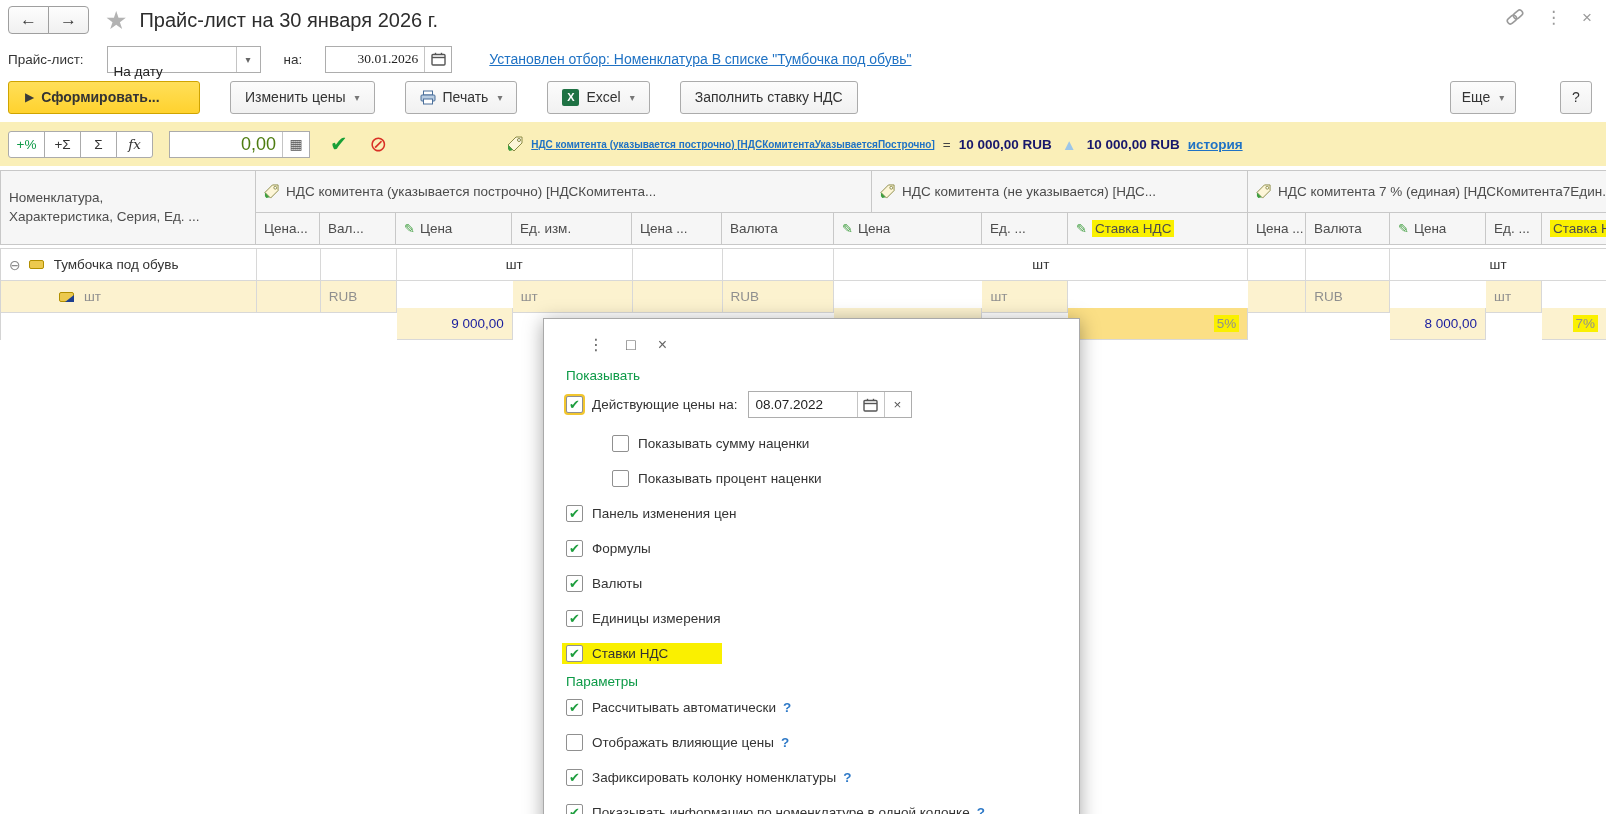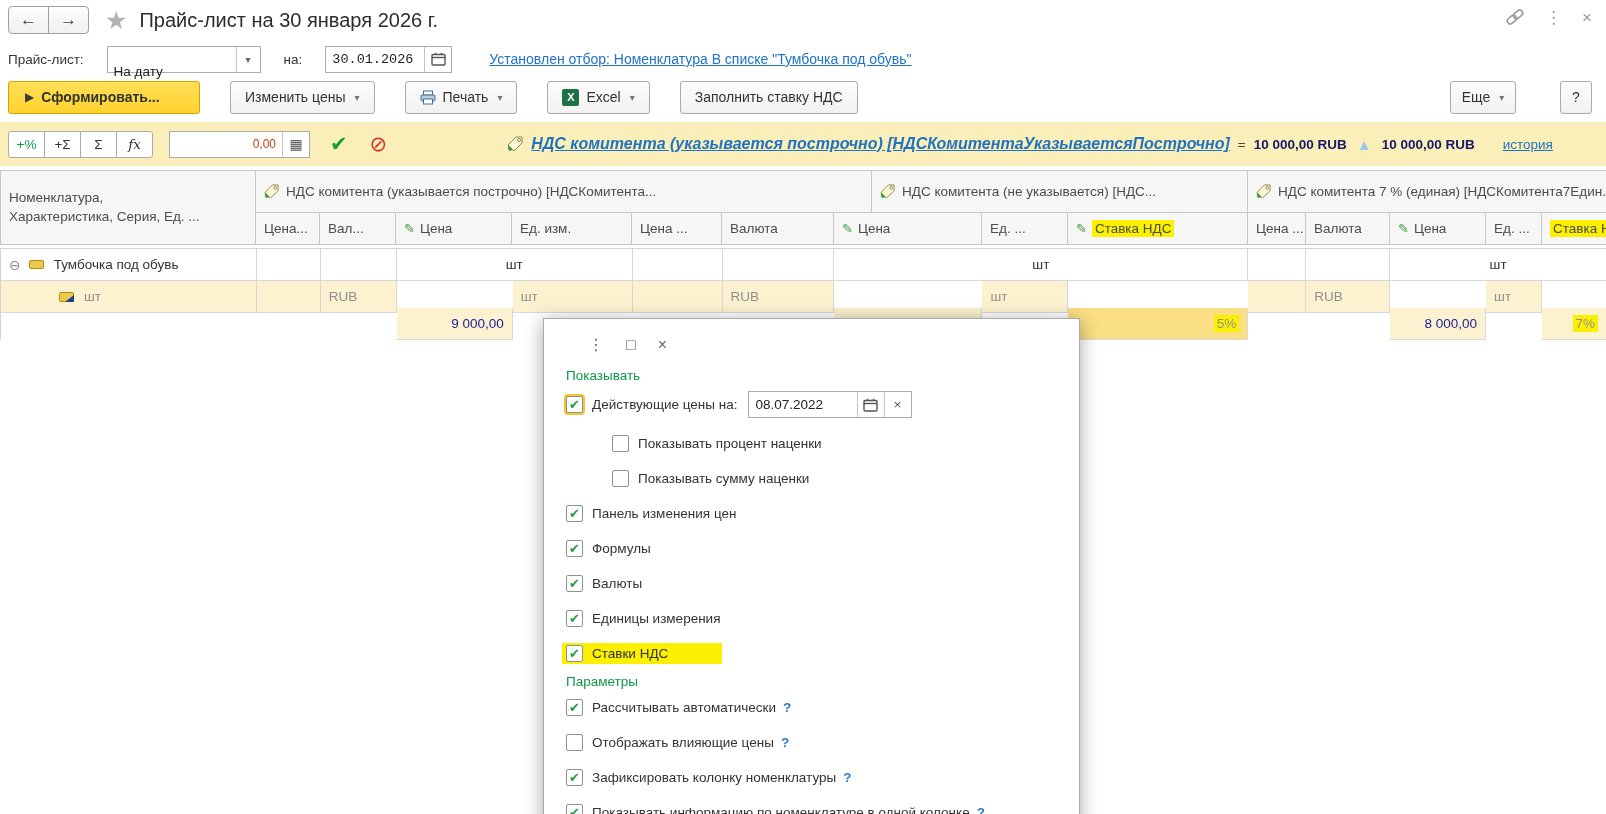--- a/index.html
+++ b/index.html
@@ -26,7 +26,7 @@
   .combo .combo-text { width:128px; padding:17px 6px; font-size:13.5px; color:#222; }
   .combo .combo-caret { width:24px; border-left:1px solid #c4c4c4; display:flex; align-items:center; justify-content:center; color:#666; font-size:10px; cursor:pointer; }
   .datebox { display:flex; align-items:stretch; height:27px; border:1px solid #adadad; background:#fff; margin-left:8px; }
-  .datebox input { border:0; outline:0; width:98px; padding:0 6px; font-size:13.5px; font-family:Liberation Mono, monospace; color:#222; }
+  .datebox input { border:0; outline:0; width:98px; padding:0 6px; font-size:13.5px; font-family:Liberation Serif, serif; color:#222;text-align:right; }
   .seg-btn { width:27px; border-left:1px solid #c4c4c4; display:flex; align-items:center; justify-content:center; cursor:pointer; background:#fff; color:#555; }
   .on-label { margin-left:16px; }
   a.link { color:#1f72c4; text-decoration:underline; cursor:pointer; }

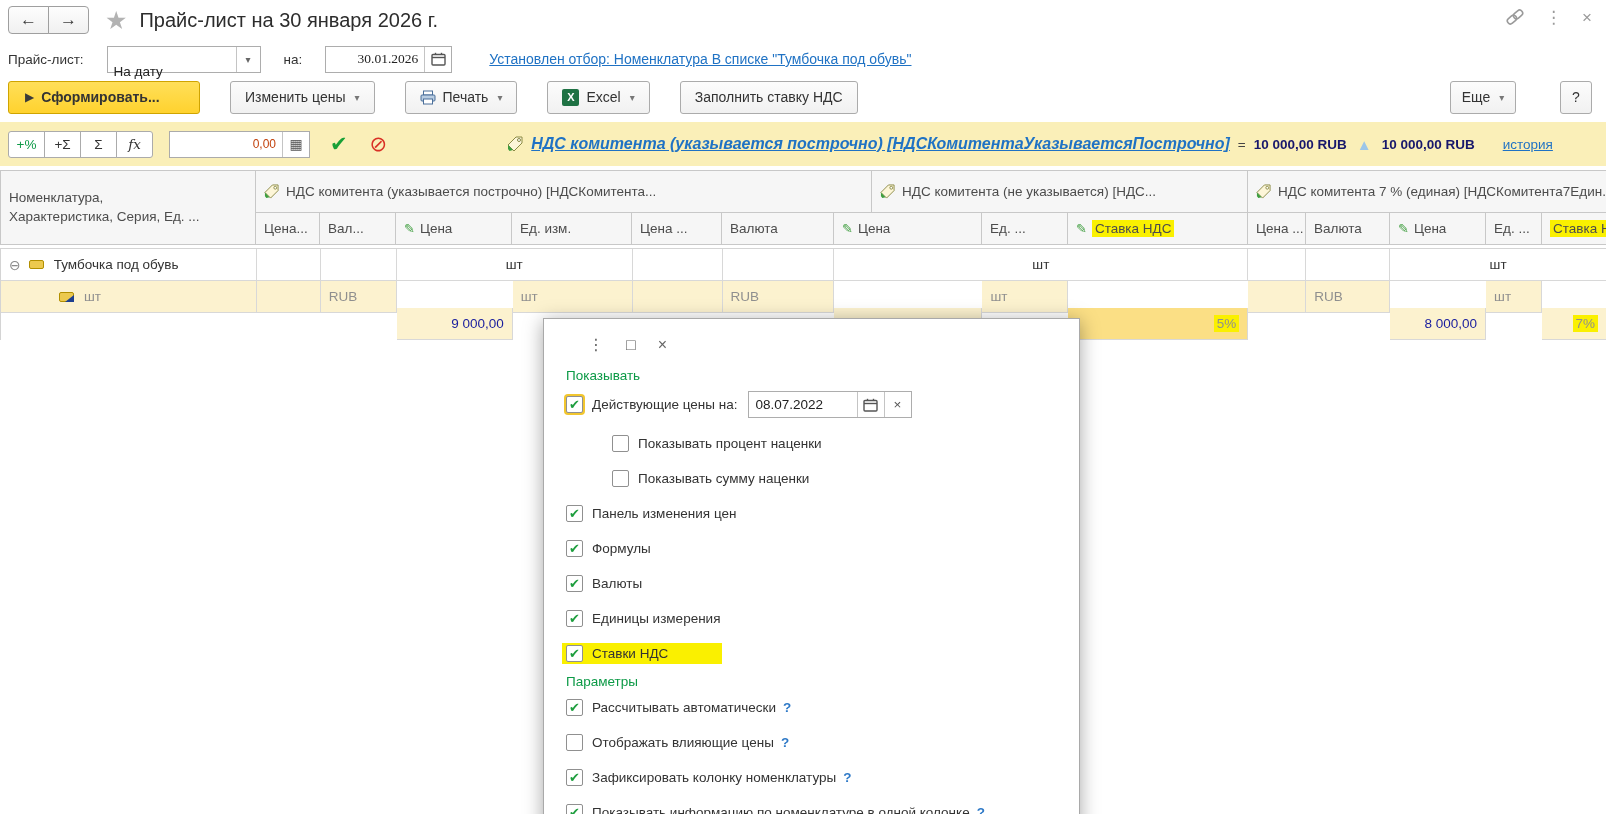--- a/index.html
+++ b/index.html
@@ -54,7 +54,7 @@
   .fb-btn.pct { color:#0d9a47; border-radius:3px 0 0 3px; }
   .fb-btn.fx  { font-style:italic; font-family:"DejaVu Serif",serif; border-radius:0 3px 3px 0; }
   .fb-amount { display:flex; height:27px; border:1px solid #ababab; background:#fff; margin-left:16px; }
-  .fb-amount input { width:112px; border:0; outline:0; text-align:right; padding:0 6px; font-size:12px; font-family:inherit; color:#c2410c; }
+  .fb-amount input { width:112px; border:0; outline:0; text-align:right; padding:0 6px; font-size:18px; font-family:inherit; color:#4d7c0f; }
   .fb-amount .seg-btn { font-size:14px; }
   .fb-check { color:#18a036; font-size:21px; font-weight:bold; margin-left:20px; }
   .fb-cancel { color:#d93025; font-size:21px; margin-left:22px; }

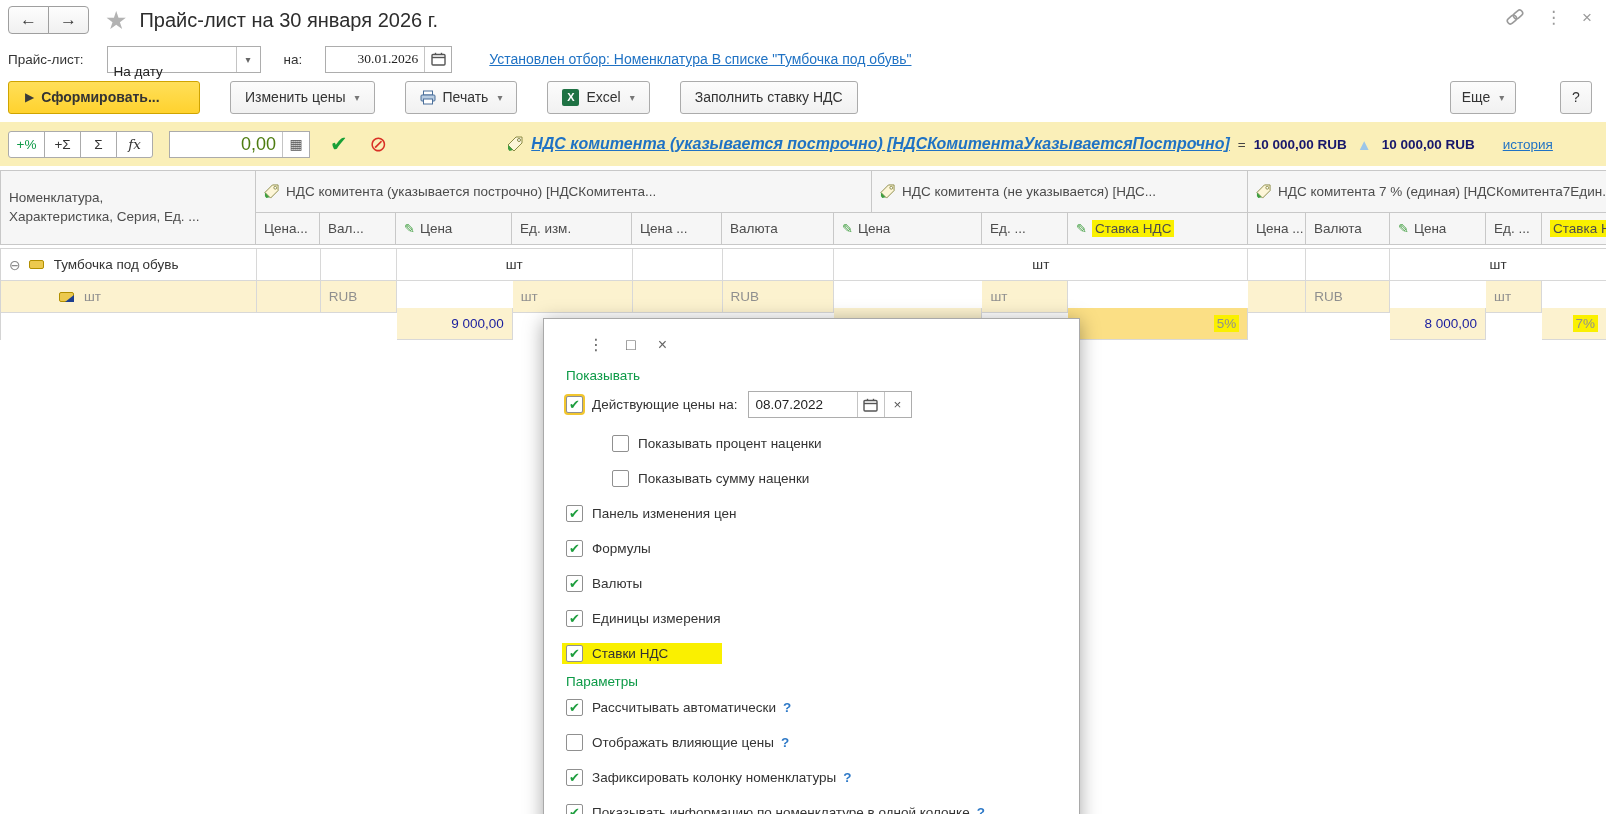--- a/index.html
+++ b/index.html
@@ -59,7 +59,7 @@
   .fb-check { color:#18a036; font-size:21px; font-weight:bold; margin-left:20px; }
   .fb-cancel { color:#d93025; font-size:21px; margin-left:22px; }
   .fb-main { display:flex; align-items:center; margin-left:120px; gap:8px; }
-  .fb-link { font-weight:bold; font-size:16px;font-style:italic; }
+  .fb-link { font-weight:bold; font-size:10px; }
   .fb-eq { color:#444; }
   .fb-val { font-weight:bold; color:#17176b; }
   .fb-tri { color:#9cc6e8; font-size:15px; margin:0 2px; }

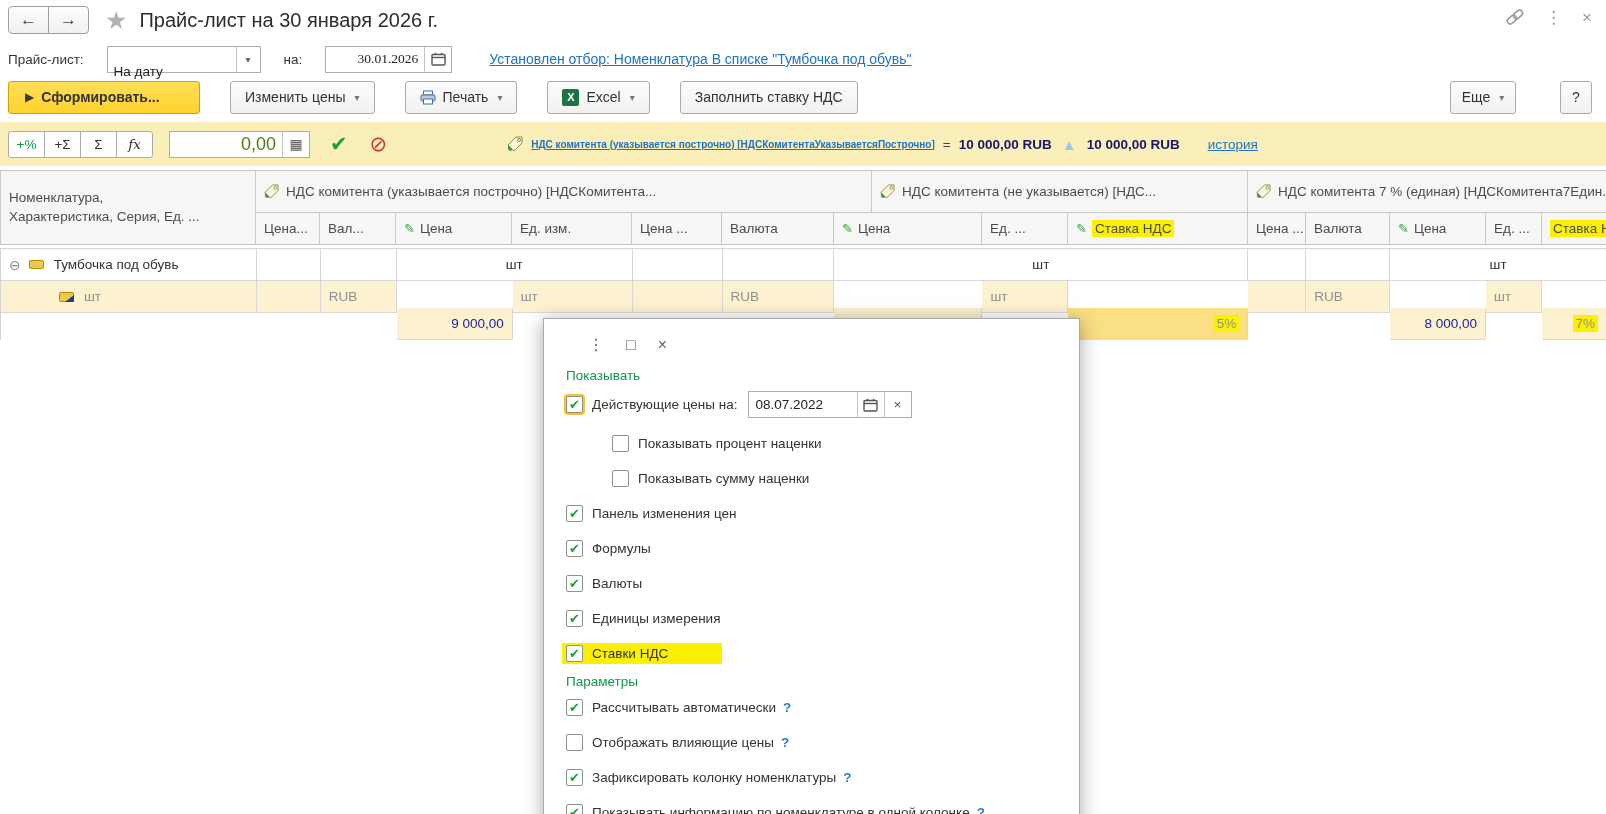--- a/index.html
+++ b/index.html
@@ -63,7 +63,7 @@
   .fb-eq { color:#444; }
   .fb-val { font-weight:bold; color:#17176b; }
   .fb-tri { color:#9cc6e8; font-size:15px; margin:0 2px; }
-  .fb-history { font-weight:normal; margin-left:20px; }
+  .fb-history { font-weight:bold; margin-left:0; }
 
   
   .ptable { position:absolute; top:170px; left:0; width:1606px; font-size:13.5px; }

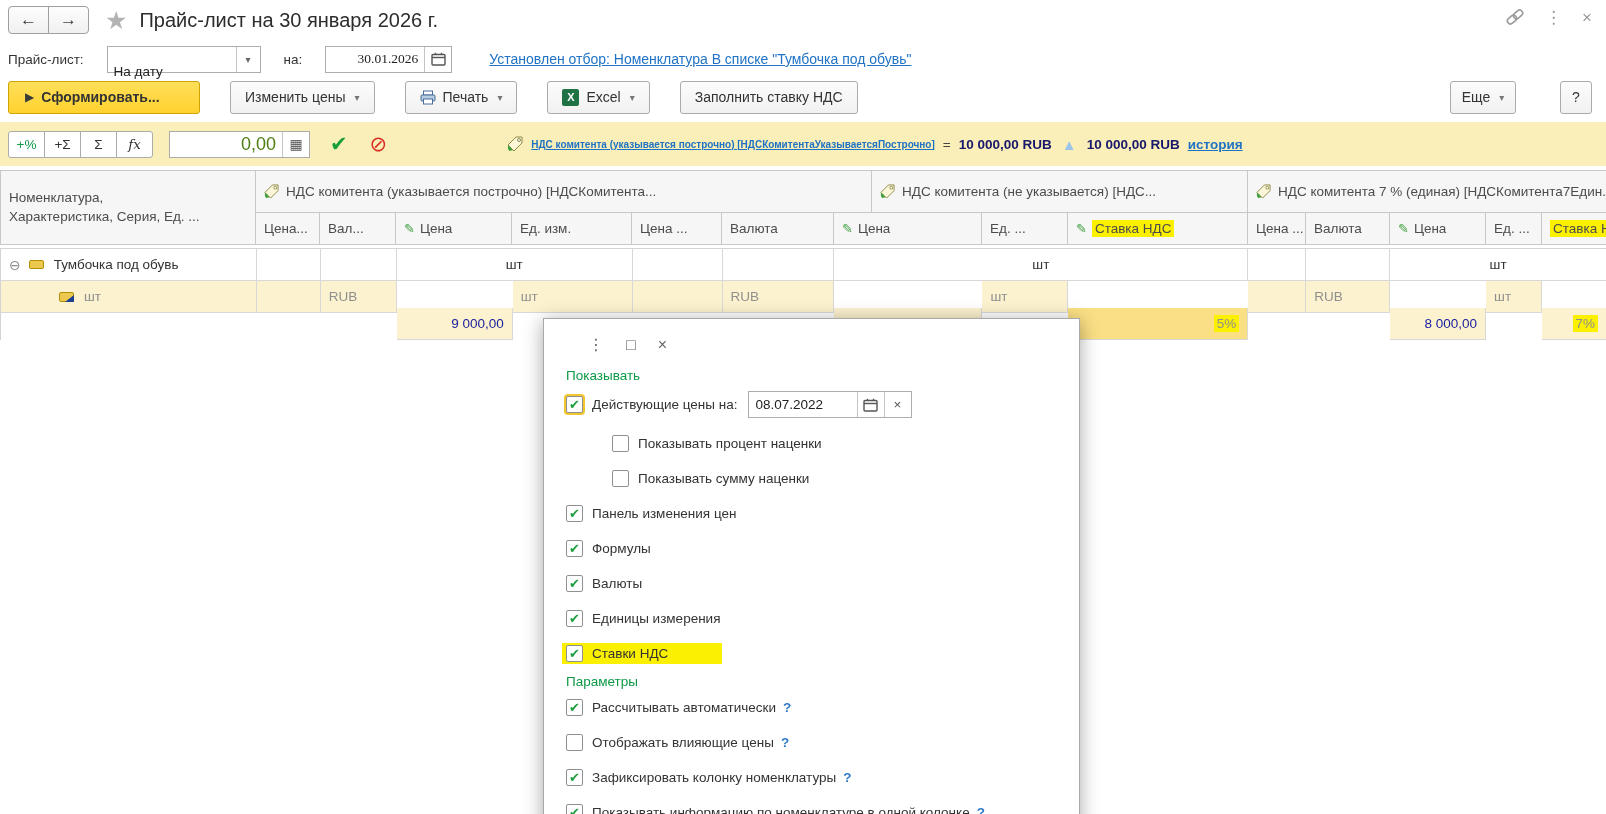--- a/index.html
+++ b/index.html
@@ -395,11 +395,11 @@
 
     <div class="dlg-row indent spaced">
       <span class="cb"></span>
-      <span class="opt-label">Показывать процент наценки</span>
+      <span class="opt-label">Показывать сумму наценки</span>
     </div>
     <div class="dlg-row indent spaced">
       <span class="cb"></span>
-      <span class="opt-label">Показывать сумму наценки</span>
+      <span class="opt-label">Показывать процент наценки</span>
     </div>
     <div class="dlg-row spaced">
       <span class="cb">✔</span>

